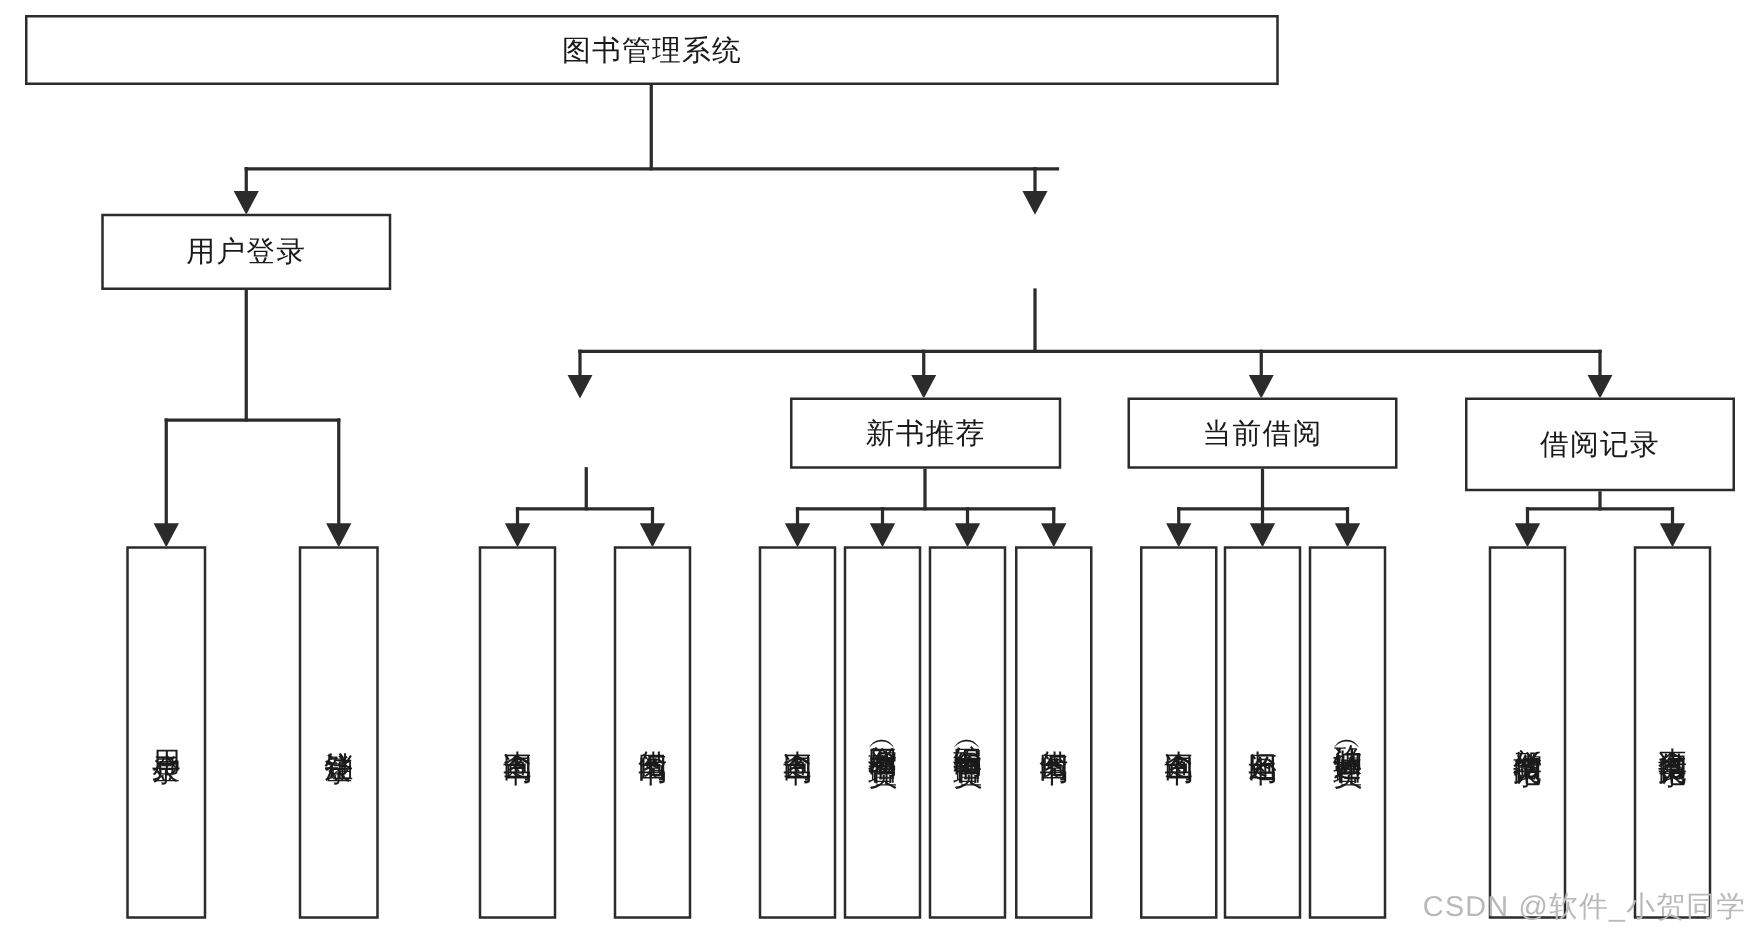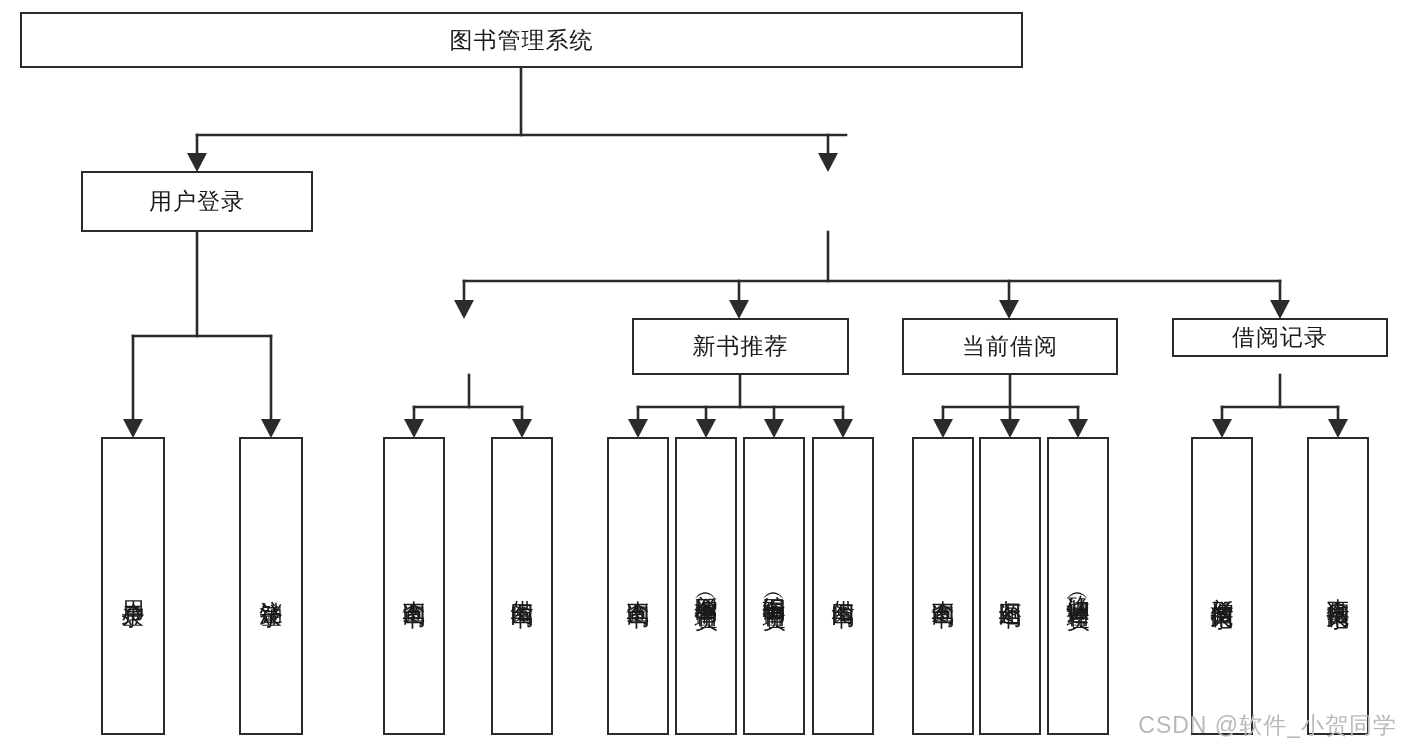--- a/index.html
+++ b/index.html
@@ -133,7 +133,7 @@
   <div class="node h" style="left:902px; top:318px; width:216px; height:57px;">
     <span>当前借阅</span>
   </div>
-  <div class="node h" style="left:1172px; top:318px; width:216px; height:39px;">
+  <div class="node h" style="left:1172px; top:318px; width:216px; height:75px;">
     <span>借阅记录</span>
   </div>
 

